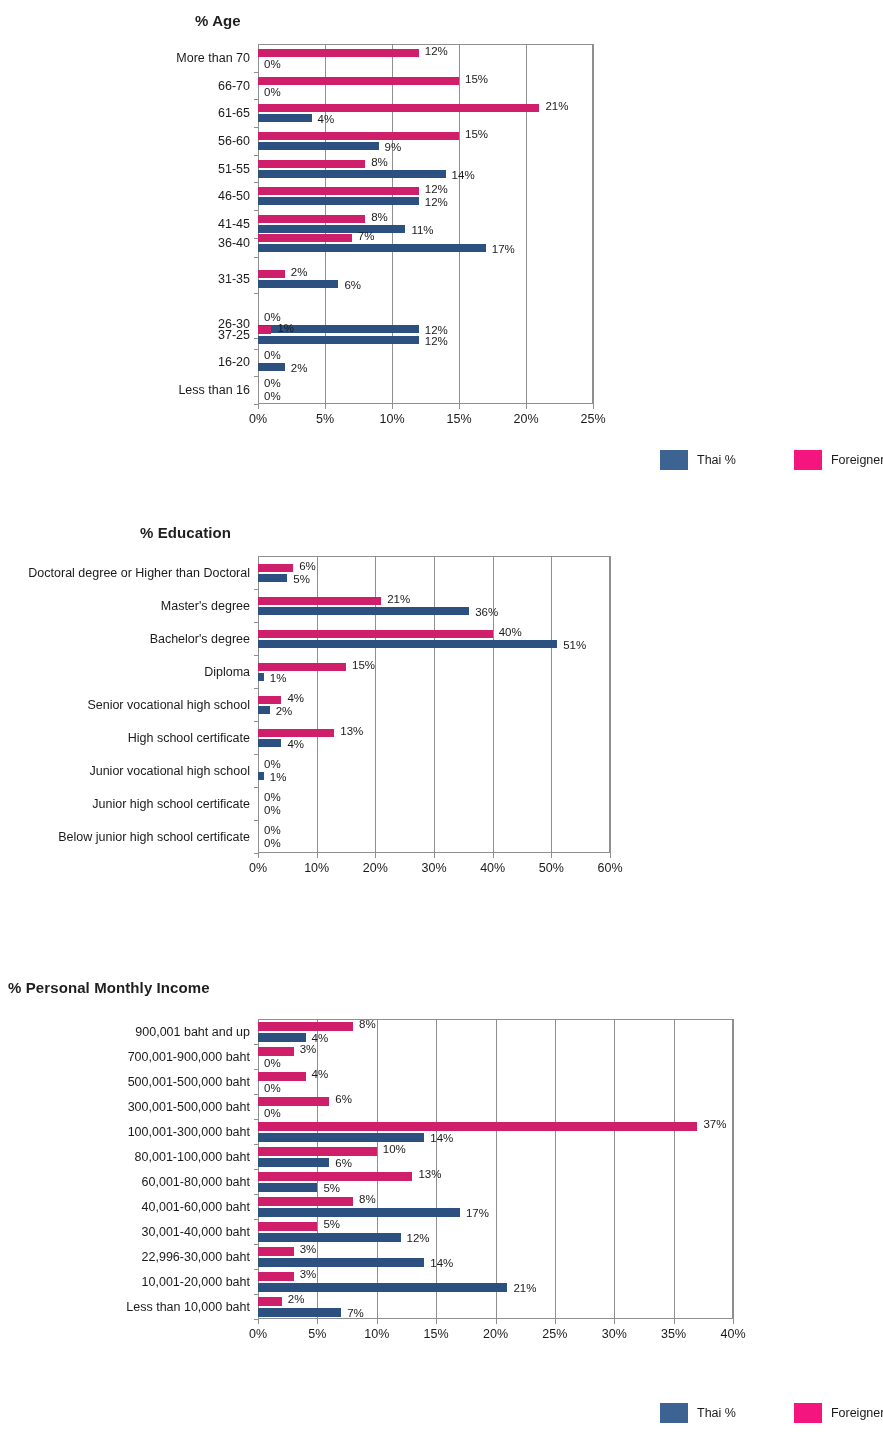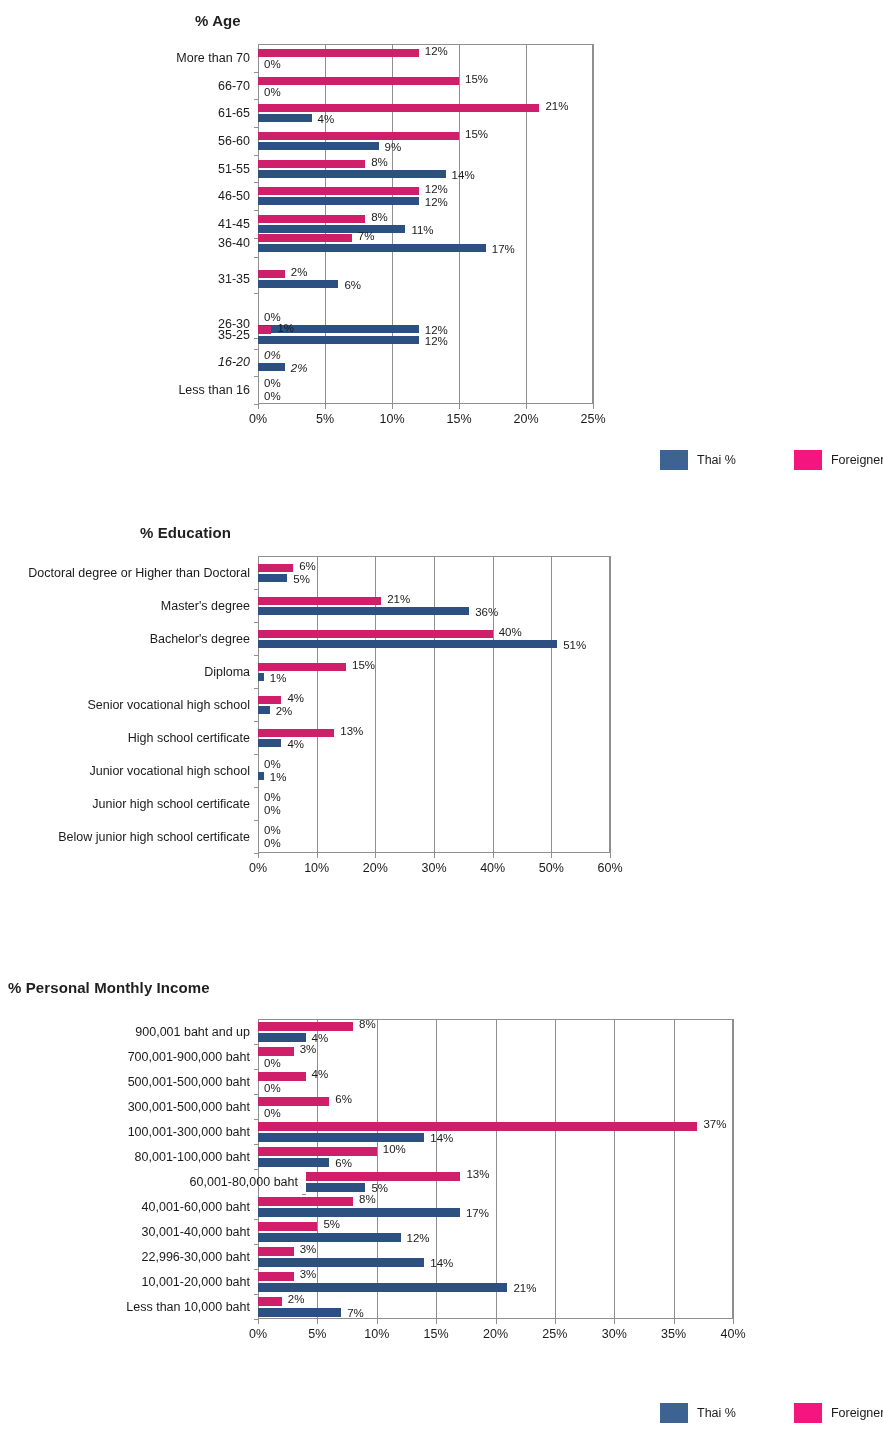--- a/index.html
+++ b/index.html
@@ -169,7 +169,7 @@
         <div class="vlabel" style="left: 166.8px; top: 14.8462px;">12%</div>
       </div>
       <div class="row" style="top: 276.923px; height: 27.6923px;">
-        <div class="cat-label">35-25</div>
+        <div class="cat-label">37-25</div>
         <div class="cat-tick" style="top: 27.6923px;"></div>
         <div class="bar pink" style="width: 13.4px; height: 8px; top: 4.84615px;"></div>
         <div class="vlabel" style="left: 19.4px; top: 1.84615px;">1%</div>

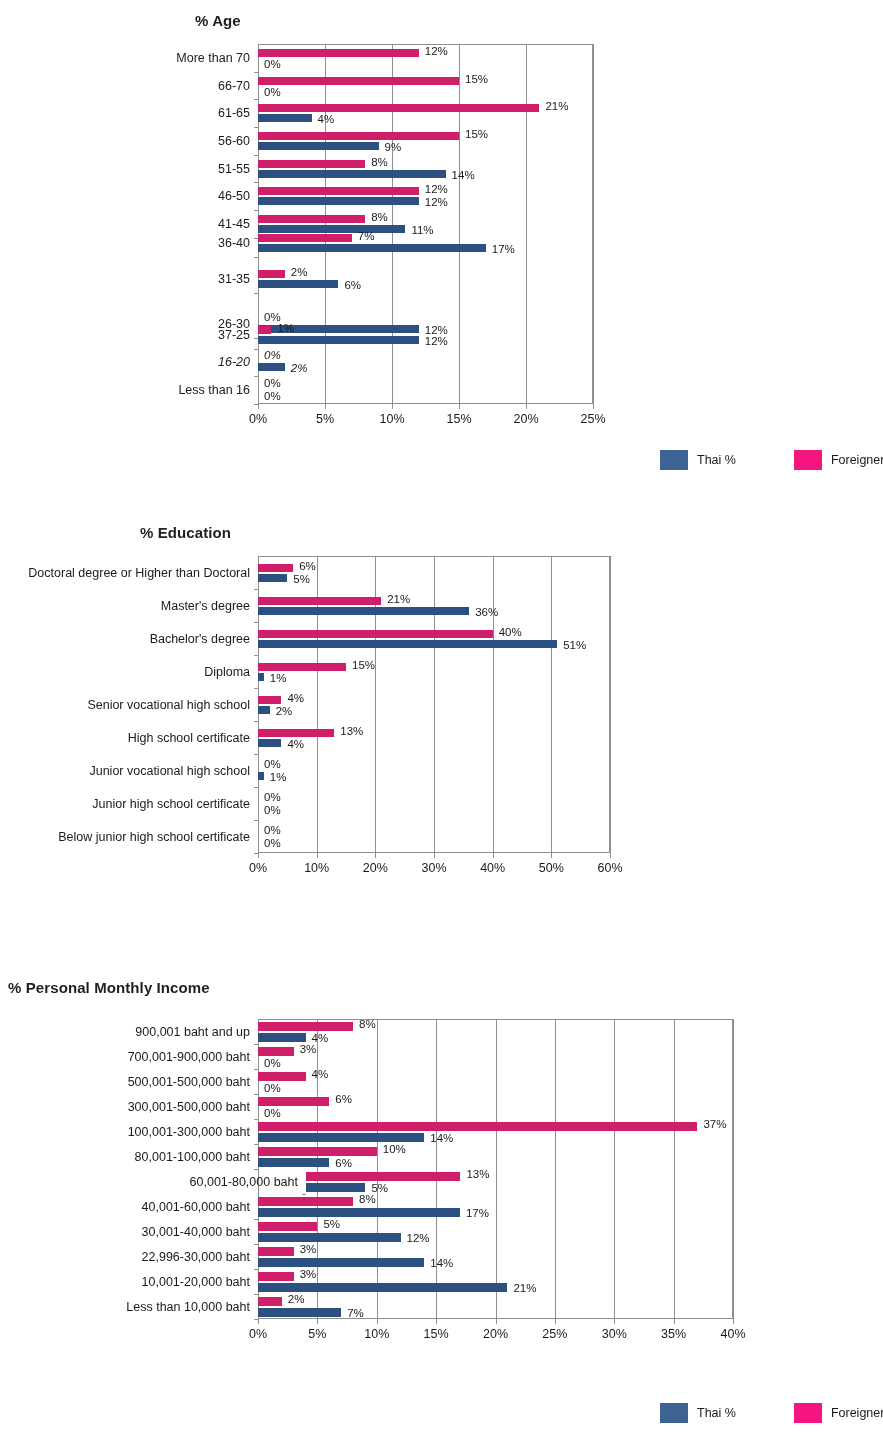--- a/index.html
+++ b/index.html
@@ -176,7 +176,7 @@
         <div class="bar blue" style="width: 160.8px; height: 8px; top: 14.8462px;"></div>
         <div class="vlabel" style="left: 166.8px; top: 14.8462px;">12%</div>
       </div>
-      <div class="row" style="top: 304.615px; height: 27.6923px; font-style: italic;">
+      <div class="row" style="top: 304.615px; height: 27.6923px;">
         <div class="cat-label">16-20</div>
         <div class="cat-tick" style="top: 27.6923px;"></div>
         <div class="vlabel" style="left: 6px; top: 1.84615px;">0%</div>

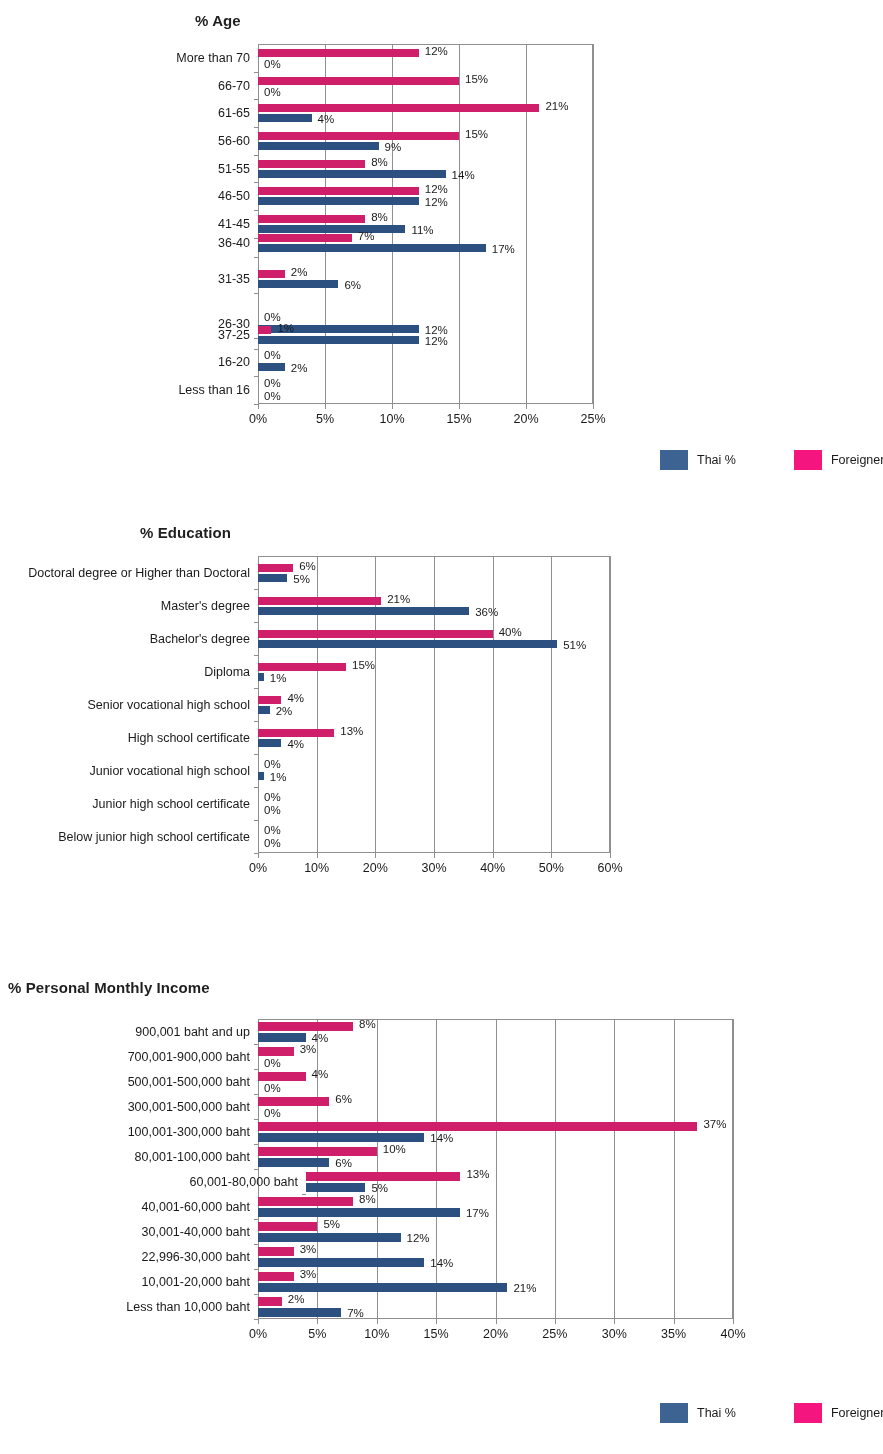--- a/index.html
+++ b/index.html
@@ -383,7 +383,7 @@
         <div class="bar blue" style="width: 71.25px; height: 9px; top: 13.5px;"></div>
         <div class="vlabel" style="left: 77.25px; top: 13.5px;">6%</div>
       </div>
-      <div class="row" style="top: 150px; height: 25px; margin-left: 48px;">
+      <div class="row" style="top: 150px; height: 25px;">
         <div class="cat-label">60,001-80,000 baht</div>
         <div class="cat-tick" style="top: 25px;"></div>
         <div class="bar pink" style="width: 154.375px; height: 9px; top: 2.5px;"></div>

